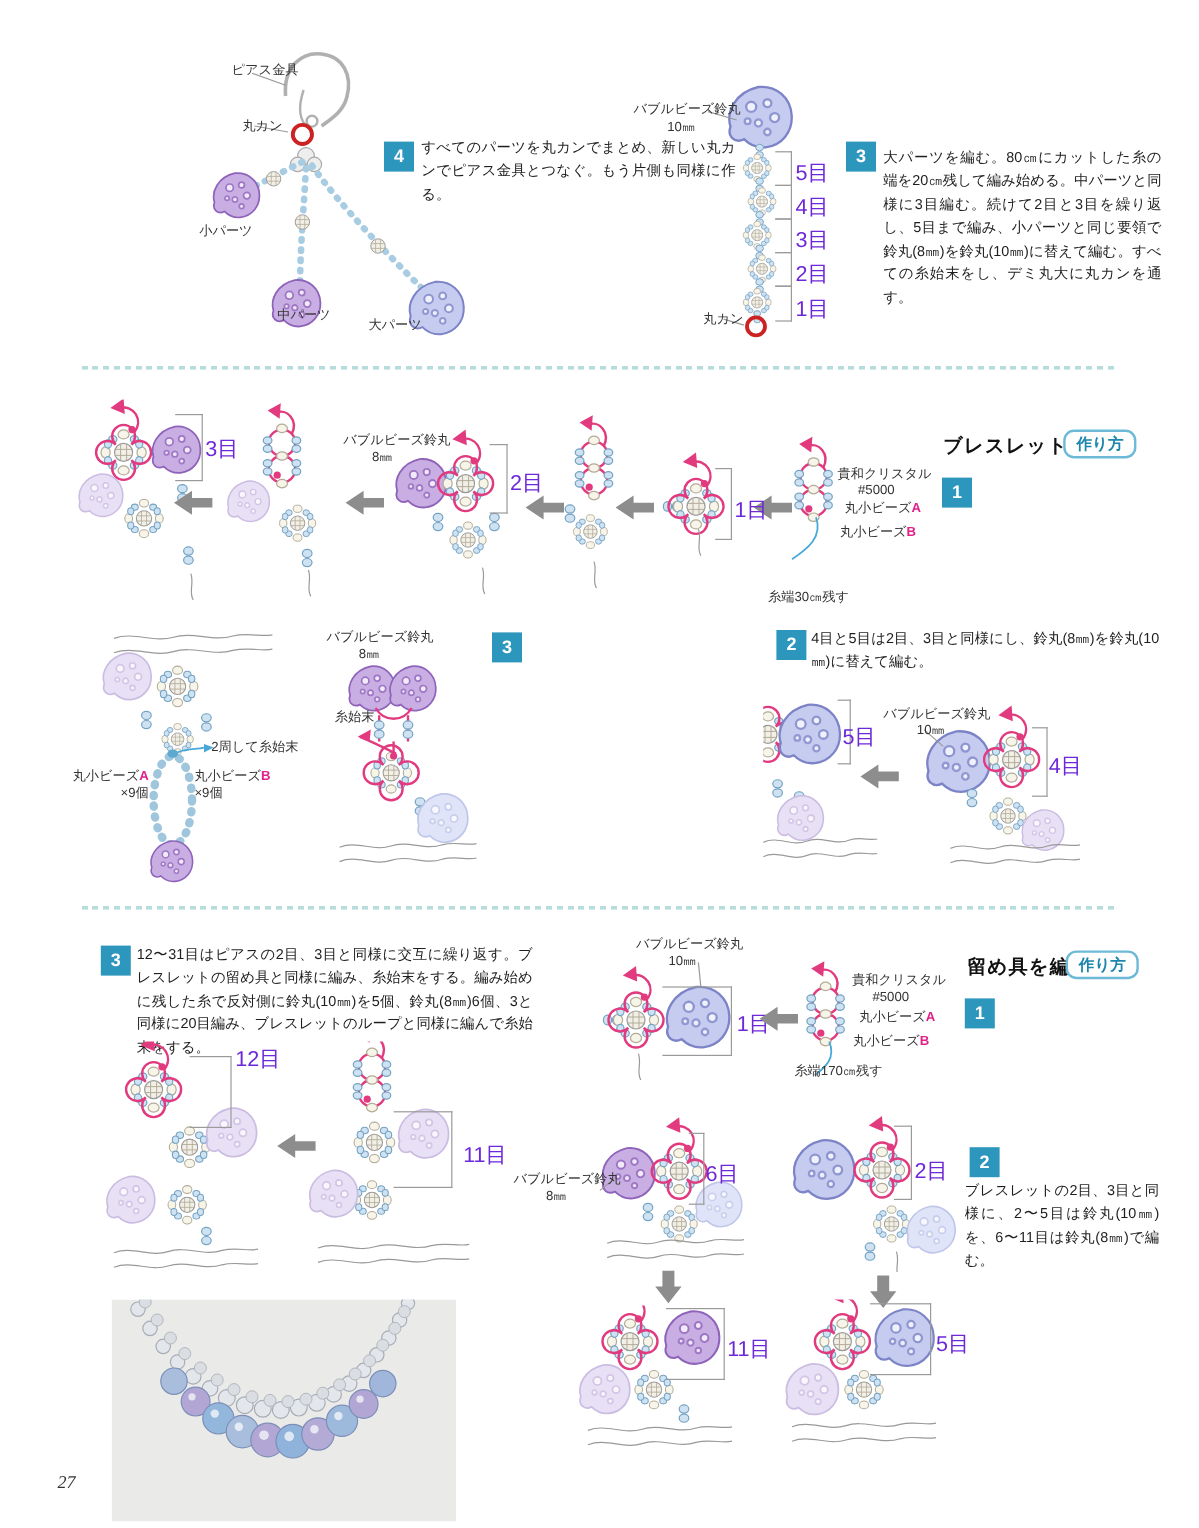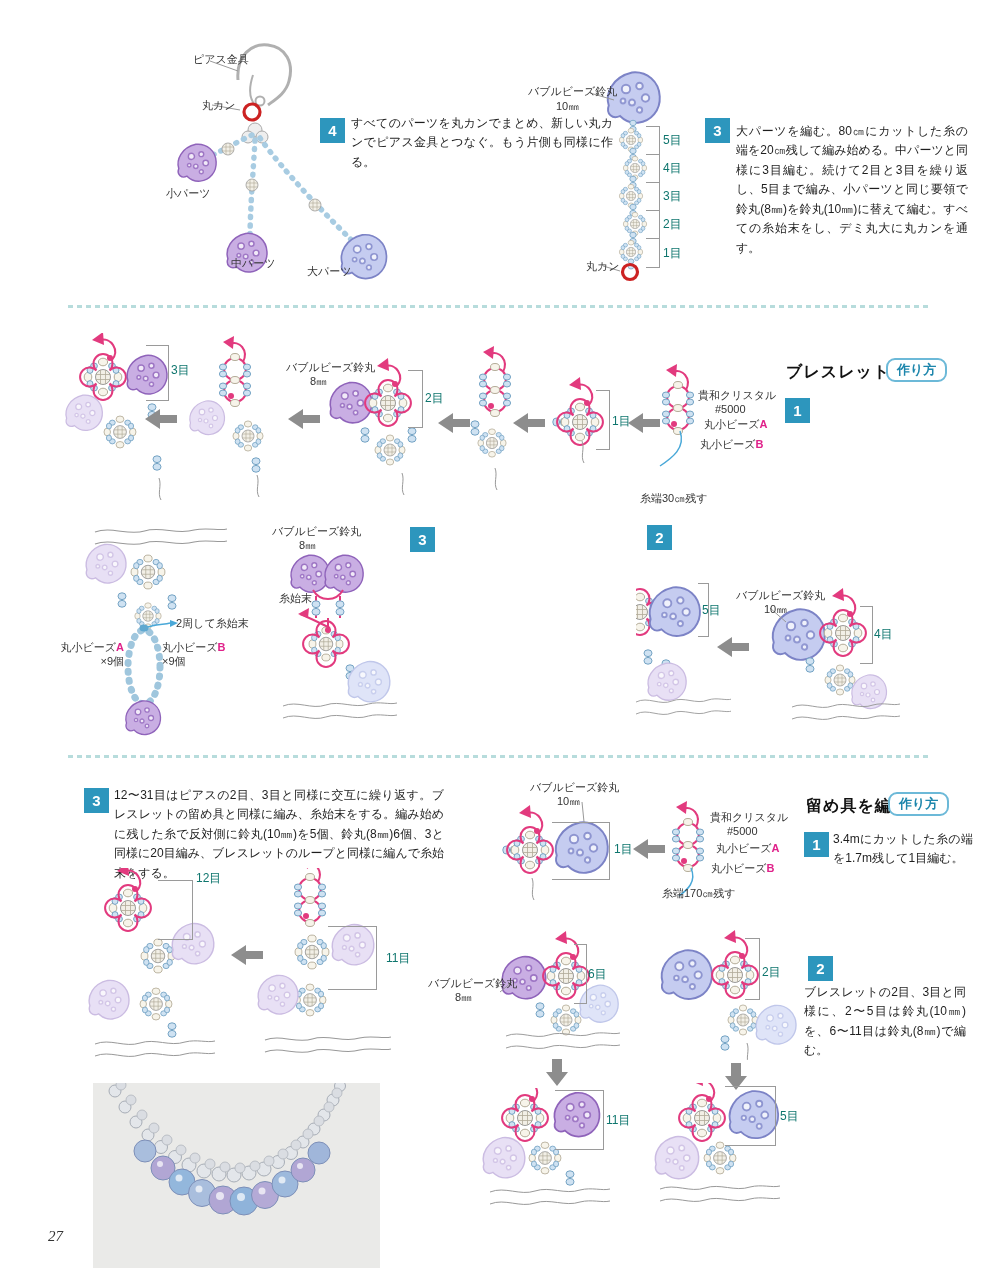--- a/index.html
+++ b/index.html
@@ -10,7 +10,7 @@
   .txt{position:absolute;font-size:12px;color:#1e1e1e;line-height:1.62;text-align:justify;}
   .stepn{position:absolute;width:25px;height:25px;background:#2d96bd;color:#fff;font-size:15px;
          font-weight:bold;display:flex;align-items:center;justify-content:center;}
-  .stitch{position:absolute;font-size:12px;color:#0f766e;white-space:nowrap;}
+  .stitch{position:absolute;font-size:18px;color:#6d28d9;white-space:nowrap;}
   .brk{position:absolute;border:1px solid #9a9a9a;border-left:none;}
   .sec-title{position:absolute;font-size:16px;font-weight:bold;color:#111;letter-spacing:1px;}
   .howto{position:absolute;border:2px solid #6cb9d8;border-radius:9px;color:#1d86ac;font-weight:bold;

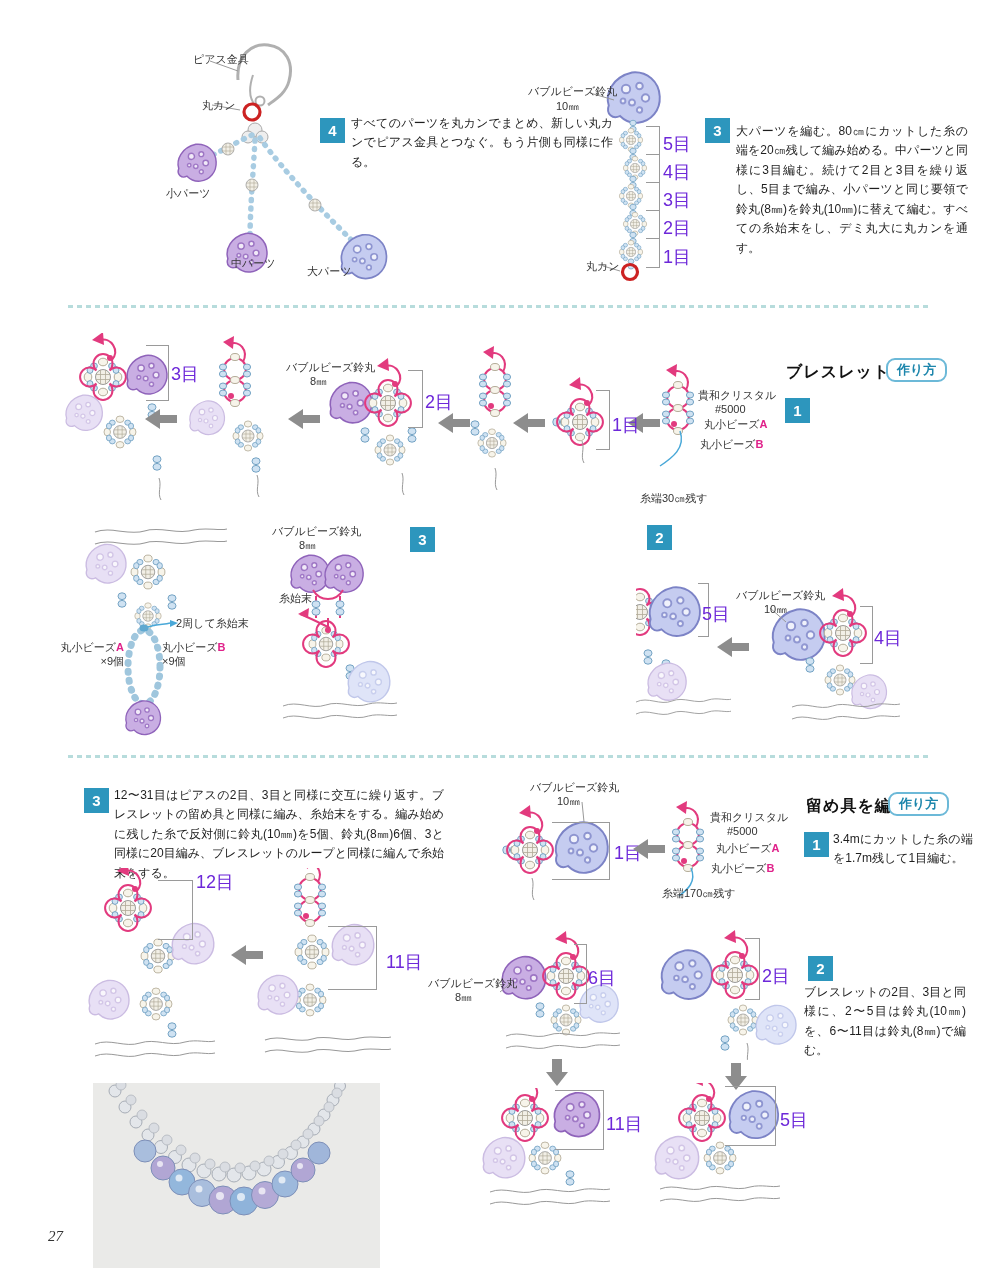--- a/index.html
+++ b/index.html
@@ -289,6 +289,7 @@
 
 <div class="stepn" style="left:410px;top:527px">3</div>
 <div class="stepn" style="left:647px;top:525px">2</div>
+<div class="txt" style="left:676px;top:523px;width:290px">4目と5目は2目、3目と同様にし、鈴丸(8㎜)を鈴丸(10㎜)に替えて編む。</div>
 
 <svg class="abs" style="left:636px;top:562px" width="95" height="155">
   <g>

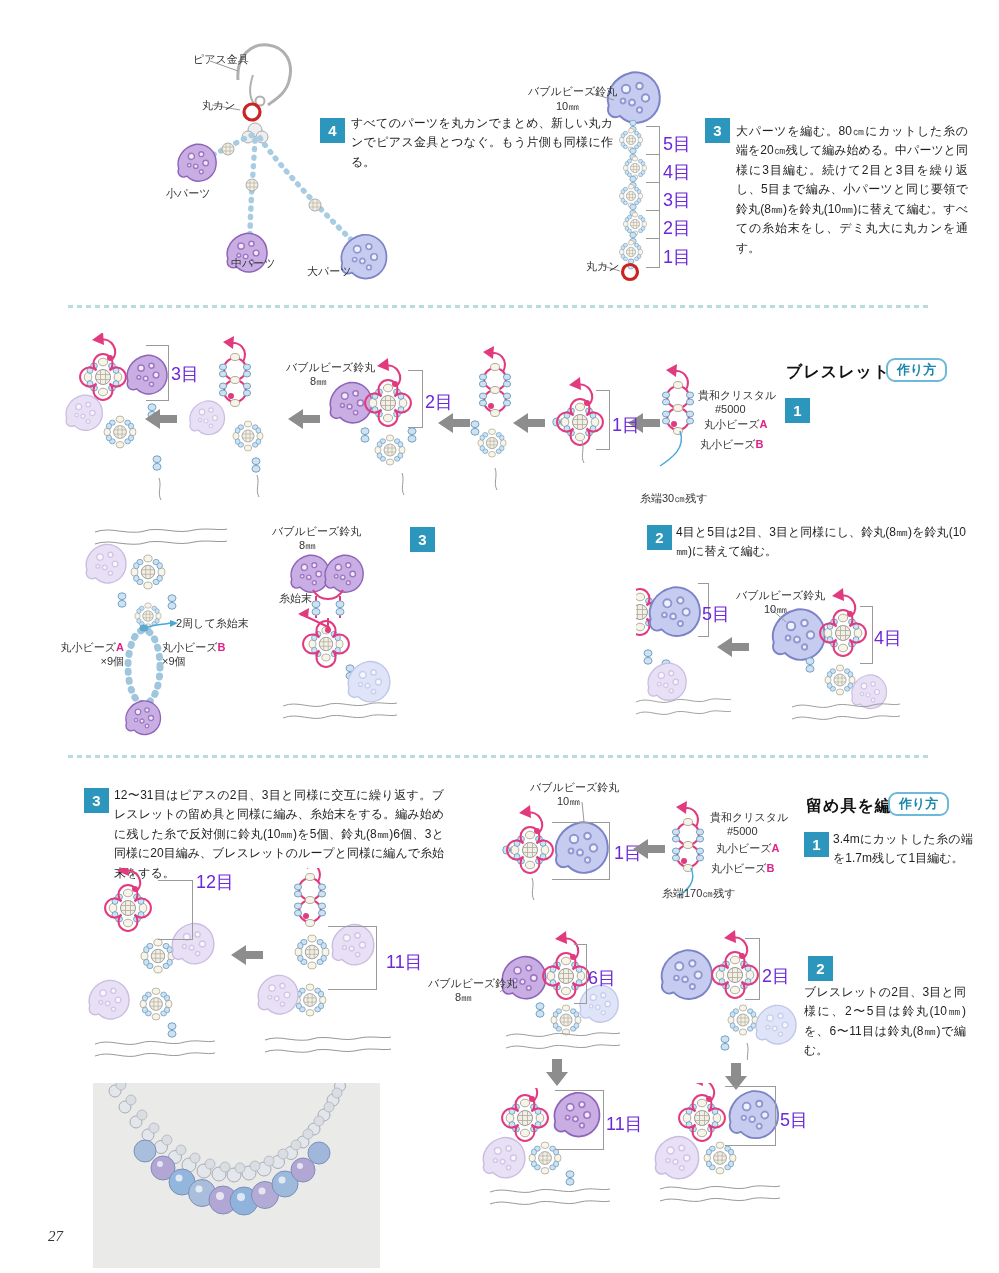--- a/index.html
+++ b/index.html
@@ -467,7 +467,6 @@
 <div class="sec-title" style="left:806px;top:796px">留め具を編み</div>
 <div class="howto" style="left:888px;top:792px">作り方</div>
 <div class="stepn" style="left:804px;top:832px">1</div>
-<div class="txt" style="left:833px;top:830px;width:140px">3.4mにカットした糸の端を1.7m残して1目編む。</div>
 
 <svg class="abs" style="left:478px;top:930px" width="175" height="128">
   <g>

